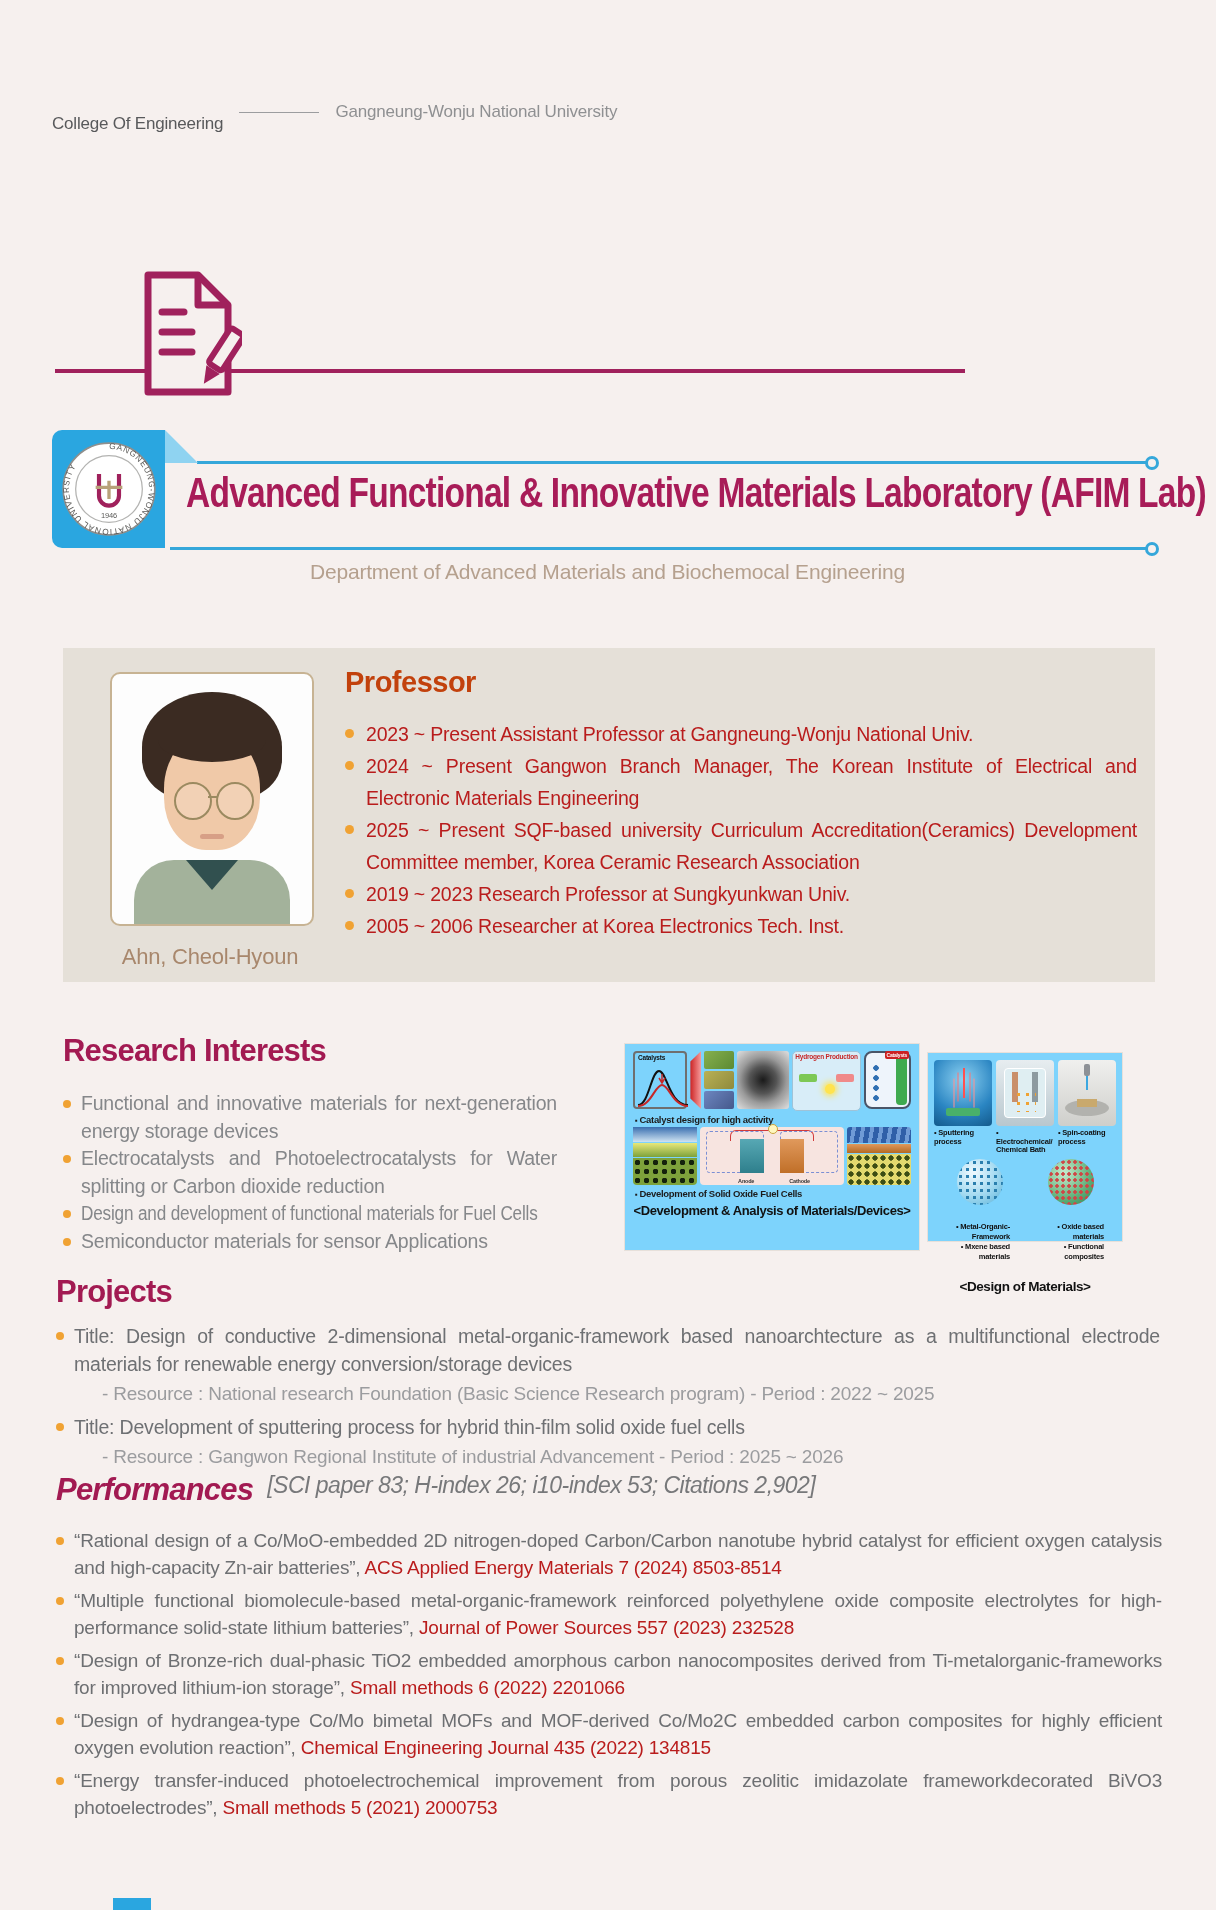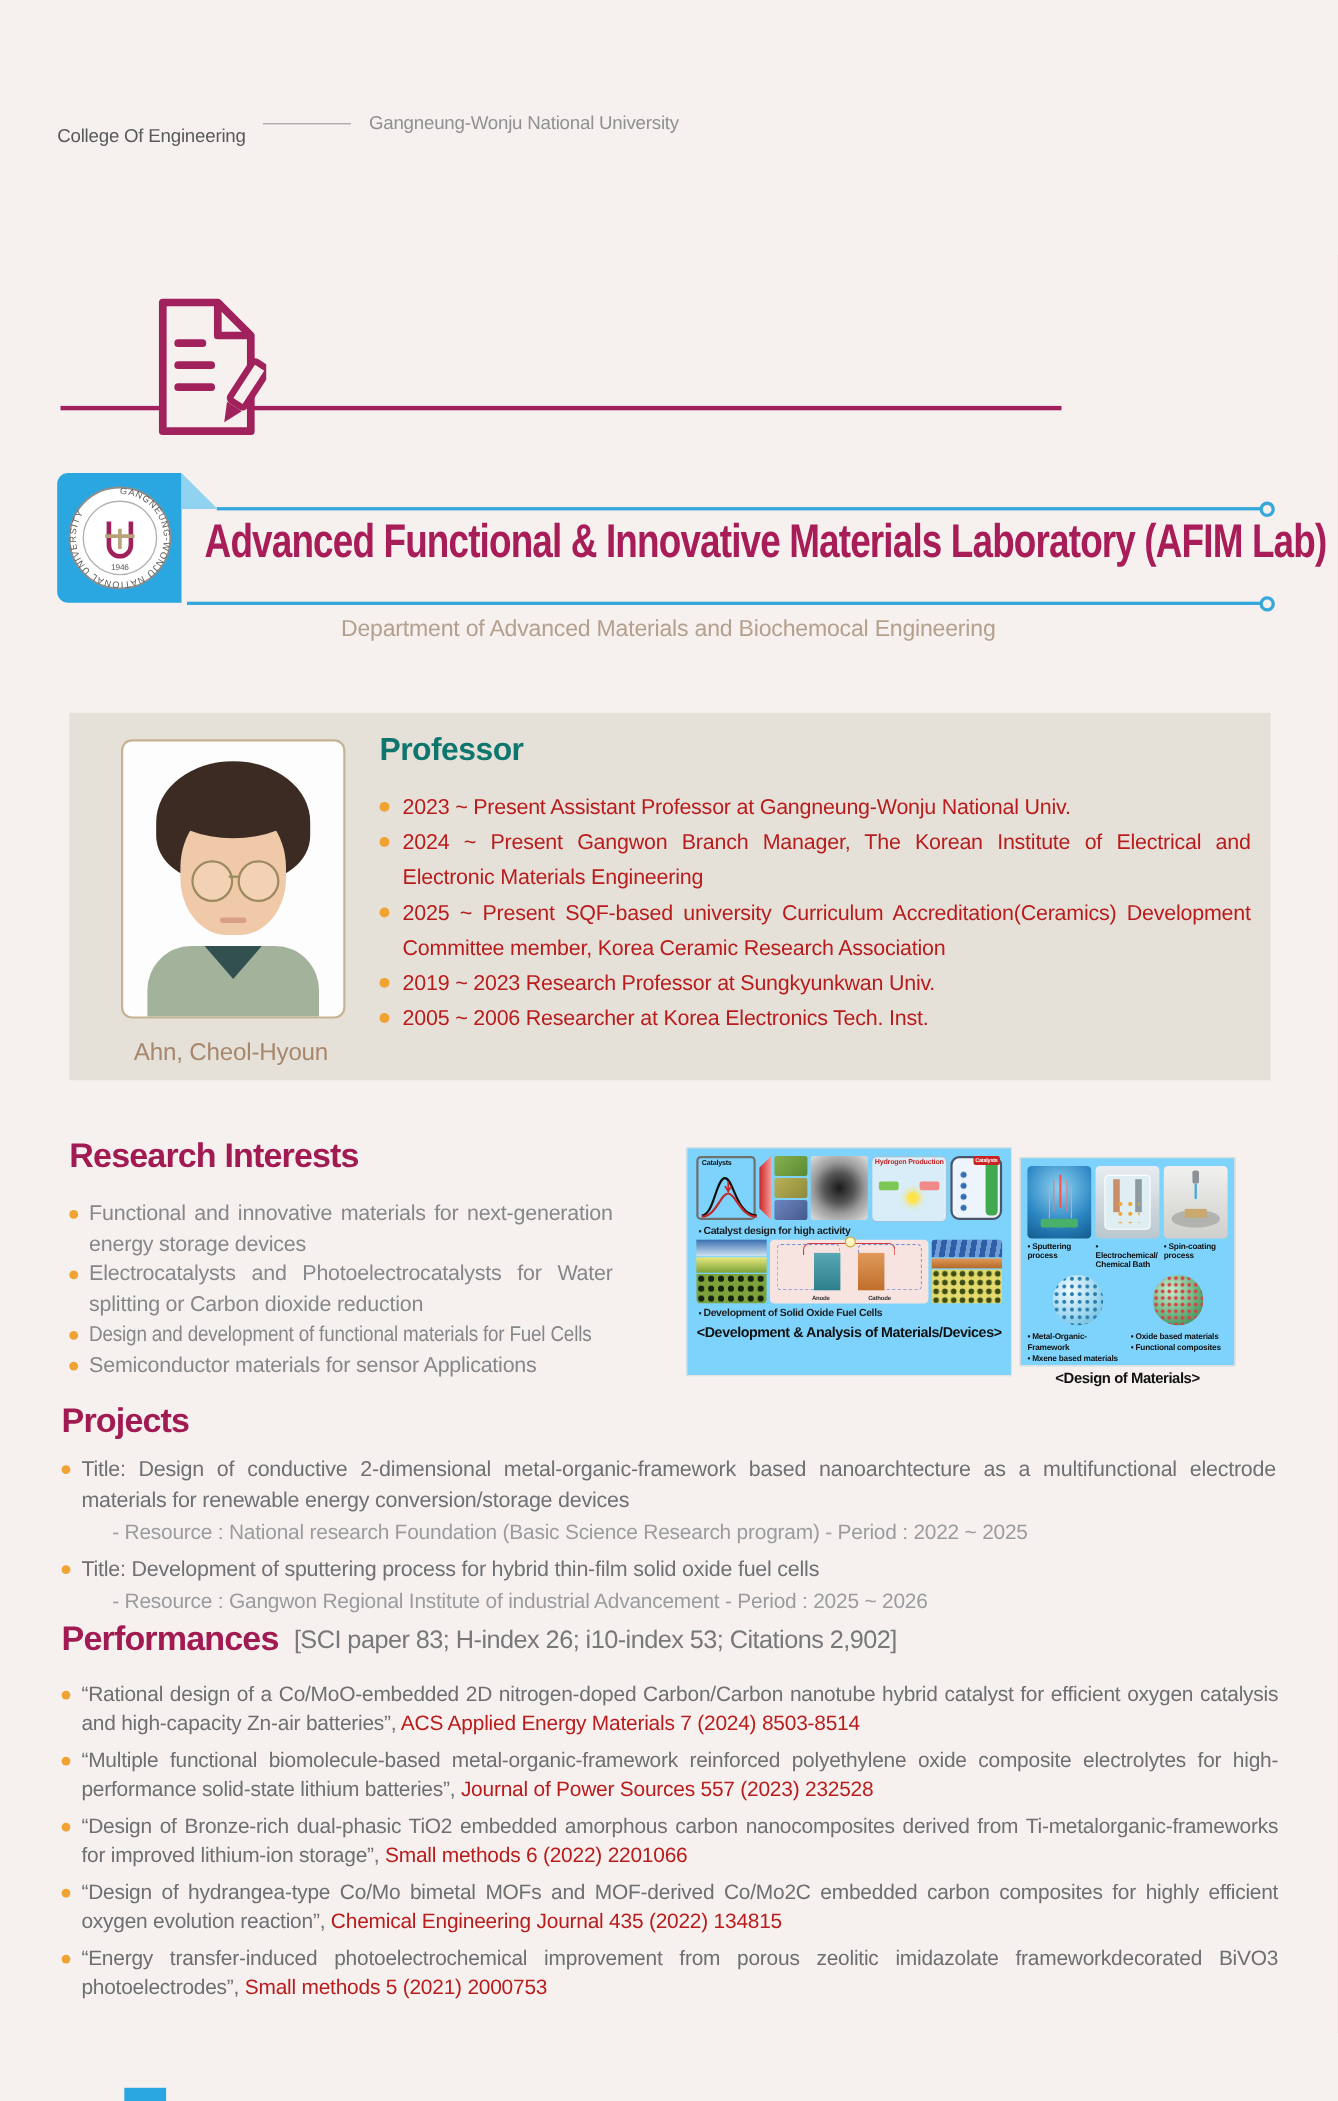--- a/index.html
+++ b/index.html
@@ -46,7 +46,7 @@
   .ph-body{position:absolute;left:22px;top:186px;width:156px;height:70px;background:#a3b29b;border-radius:40px 40px 0 0;}
   .ph-collar{position:absolute;left:74px;top:186px;width:52px;height:30px;background:#31504f;clip-path:polygon(0 0,100% 0,50% 100%);}
   .prof-name{position:absolute;left:22px;top:296px;width:250px;text-align:center;font-size:22px;color:#a8876c;}
-  .prof-heading{position:absolute;left:282px;top:18px;font-size:29px;font-weight:bold;color:#0f766e;letter-spacing:-0.5px;}
+  .prof-heading{position:absolute;left:282px;top:18px;font-size:29px;font-weight:bold;color:#c2410c;letter-spacing:-0.5px;}
   .career{position:absolute;left:282px;top:70px;width:792px;margin:0;padding:0;list-style:none;
           font-size:19.5px;line-height:32px;color:#b91c1c;}
   .career li{display:flex;}

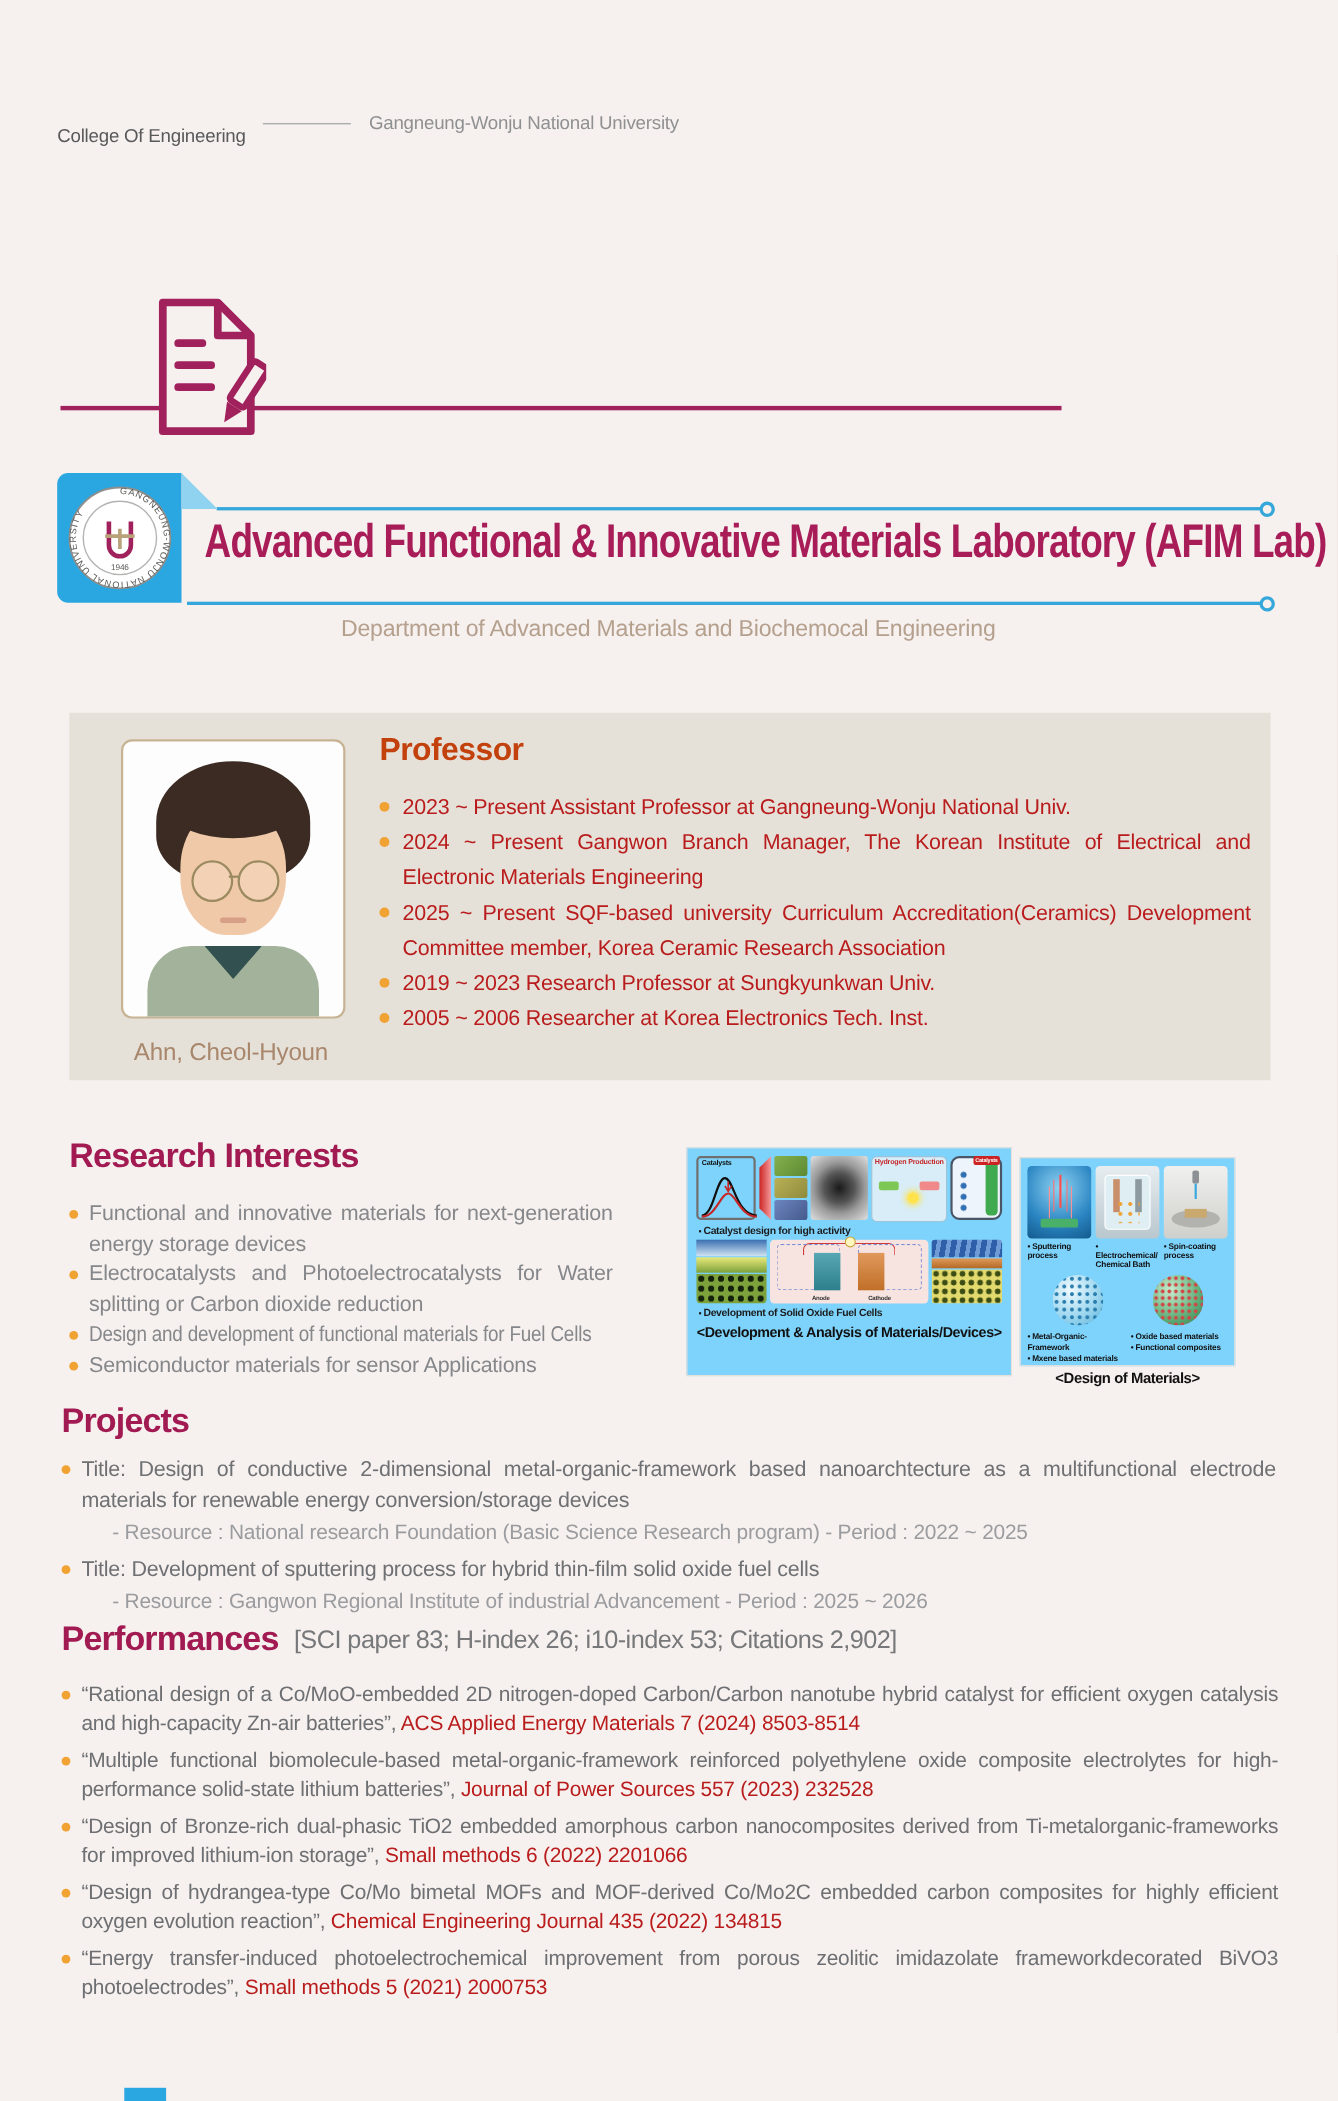--- a/index.html
+++ b/index.html
@@ -145,7 +145,7 @@
   .sp-oxide{background:radial-gradient(circle,#d04545 1.5px,transparent 2px) 0 0/6px 6px,
             radial-gradient(circle at 35% 30%,#bfe8c8 5%,#5fae78 60%,#2f7e4e 100%);}
   .mat-bullets{display:flex;gap:6px;margin-top:5px;}
-  .mat-bullets ul{margin:0;padding:0;list-style:none;width:50%;}
+  .mat-bullets ul{margin:12px;padding:0;list-style:none;width:50%;text-align:right;}
   .mat-bullets li{font-size:7.5px;font-weight:bold;color:#111;line-height:1.35;letter-spacing:-0.2px;}
   .mat-bullets li::before{content:"• ";}
 

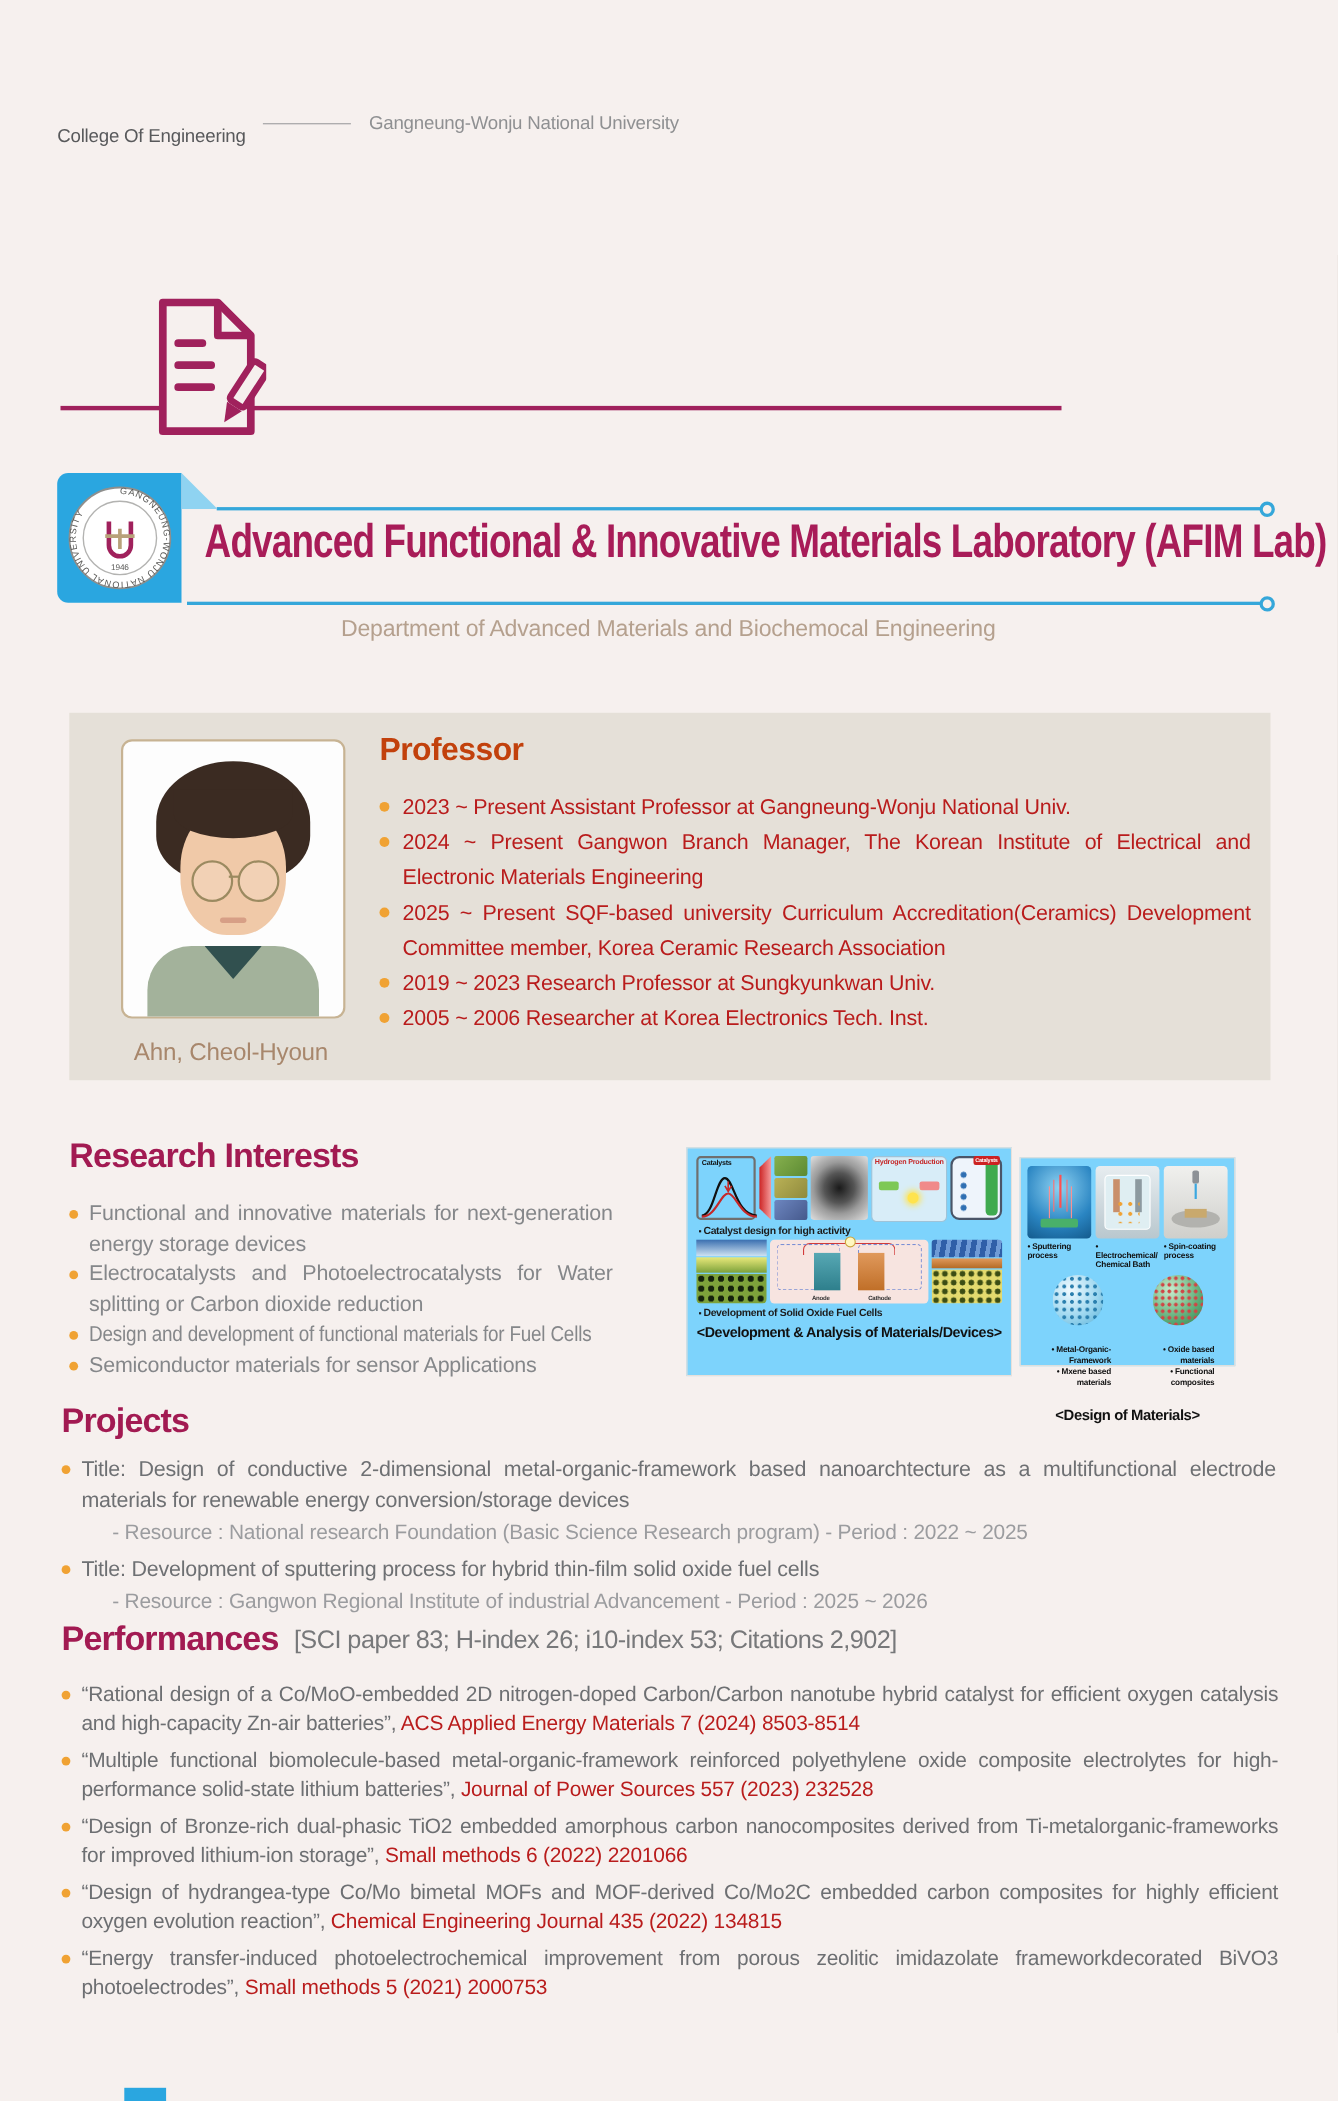--- a/index.html
+++ b/index.html
@@ -159,7 +159,7 @@
   .pj-detail{color:#9b9c9f;font-size:19px;margin:2px 0 4px 28px;}
 
   
-  .pf-headrow{position:absolute;left:56px;top:1472px;display:flex;align-items:center;gap:14px;}
+  .pf-headrow{position:absolute;left:56px;top:1472px;display:flex;align-items:flex-start;gap:14px;font-style:italic;}
   .pf-heading{font-size:31px;font-weight:bold;color:#a21a52;letter-spacing:-0.8px;}
   .pf-metrics{font-size:23px;color:#77787a;letter-spacing:-0.5px;}
   .pub-list{position:absolute;left:56px;top:1528px;width:1106px;margin:0;padding:0;list-style:none;

